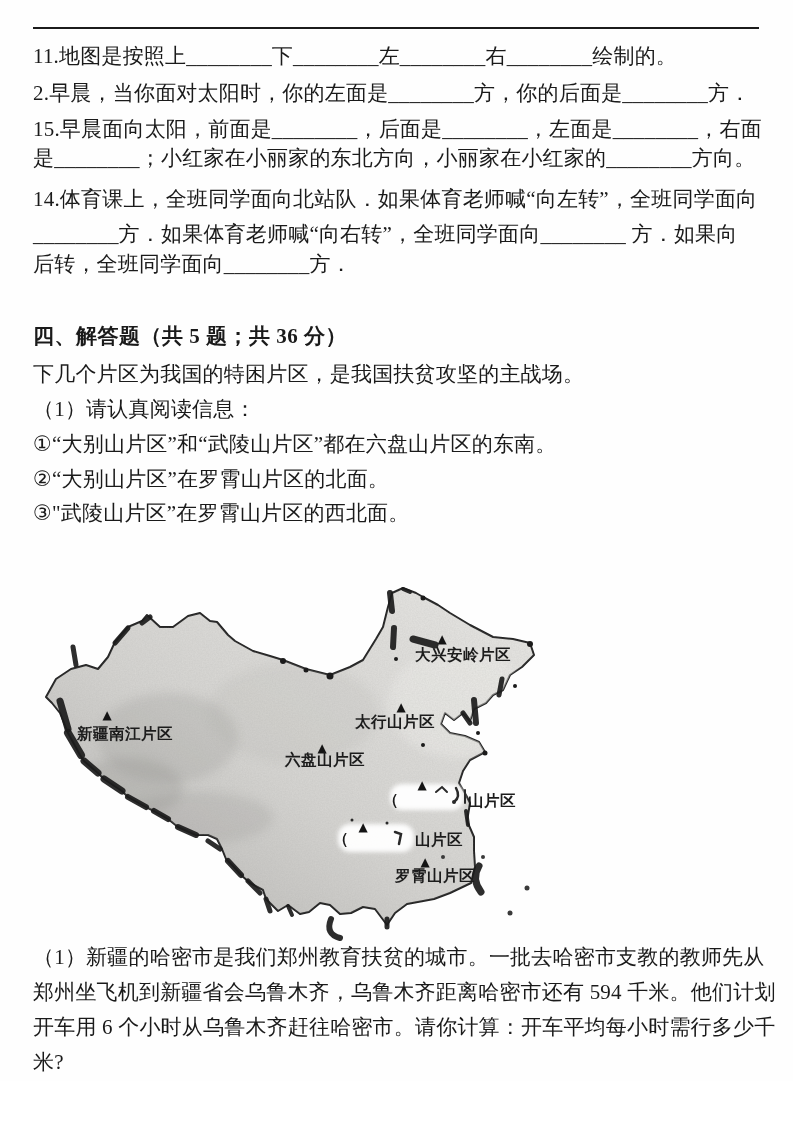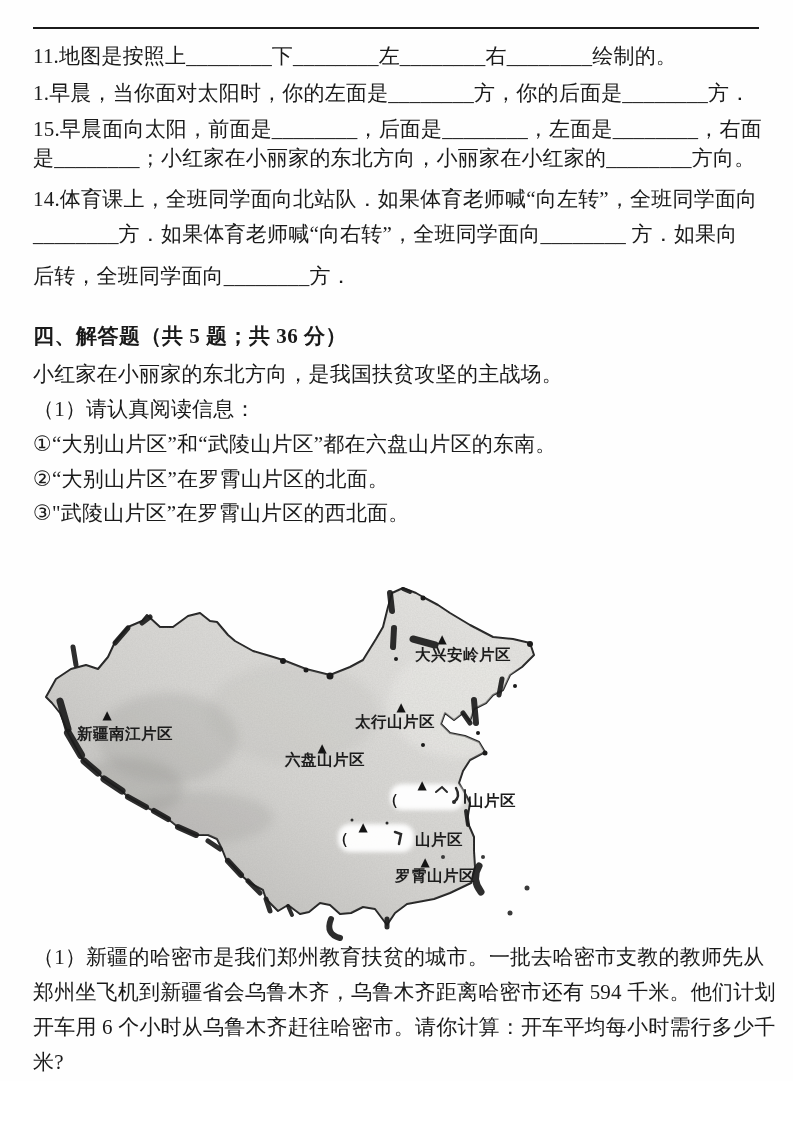--- a/index.html
+++ b/index.html
@@ -30,7 +30,7 @@
   <div class="rule"></div>
 
   <div class="line" style="top:44px">11.地图是按照上________下________左________右________绘制的。</div>
-  <div class="line" style="top:81px">1.早晨，当你面对太阳时，你的左面是________方，你的后面是________方．</div>
+  <div class="line" style="top:81px">2.早晨，当你面对太阳时，你的左面是________方，你的后面是________方．</div>
   <div class="line" style="top:117px">15.早晨面向太阳，前面是________，后面是________，左面是________，右面</div>
   <div class="line" style="top:146px">是________；小红家在小丽家的东北方向，小丽家在小红家的________方向。</div>
   <div class="line" style="top:187px">14.体育课上，全班同学面向北站队．如果体育老师喊“向左转”，全班同学面向</div>

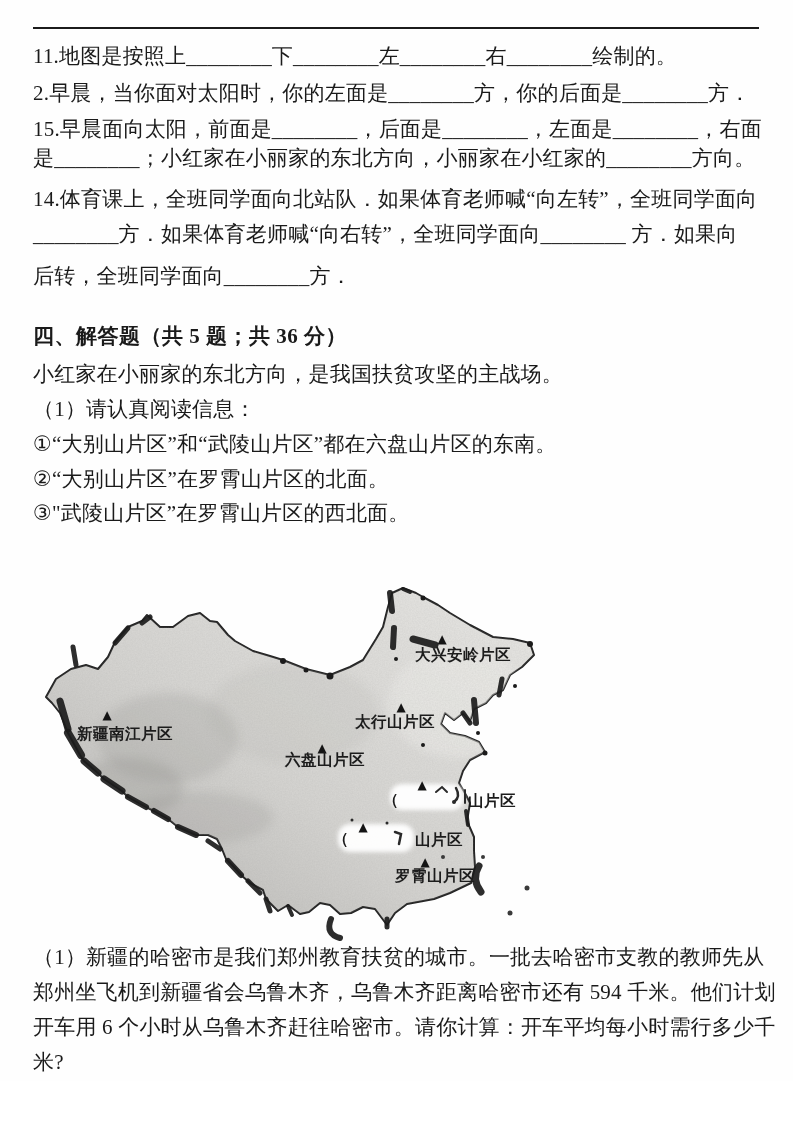--- a/index.html
+++ b/index.html
@@ -35,7 +35,7 @@
   <div class="line" style="top:146px">是________；小红家在小丽家的东北方向，小丽家在小红家的________方向。</div>
   <div class="line" style="top:187px">14.体育课上，全班同学面向北站队．如果体育老师喊“向左转”，全班同学面向</div>
   <div class="line" style="top:222px">________方．如果体育老师喊“向右转”，全班同学面向________ 方．如果向</div>
-  <div class="line" style="top:264px">后转，全班同学面向________方．</div>
+  <div class="line" style="top:252px">后转，全班同学面向________方．</div>
   <div class="line bold" style="top:288px">四、解答题（共 5 题；共 36 分）</div>
   <div class="line" style="top:362px">小红家在小丽家的东北方向，是我国扶贫攻坚的主战场。</div>
   <div class="line" style="top:397px">（1）请认真阅读信息：</div>

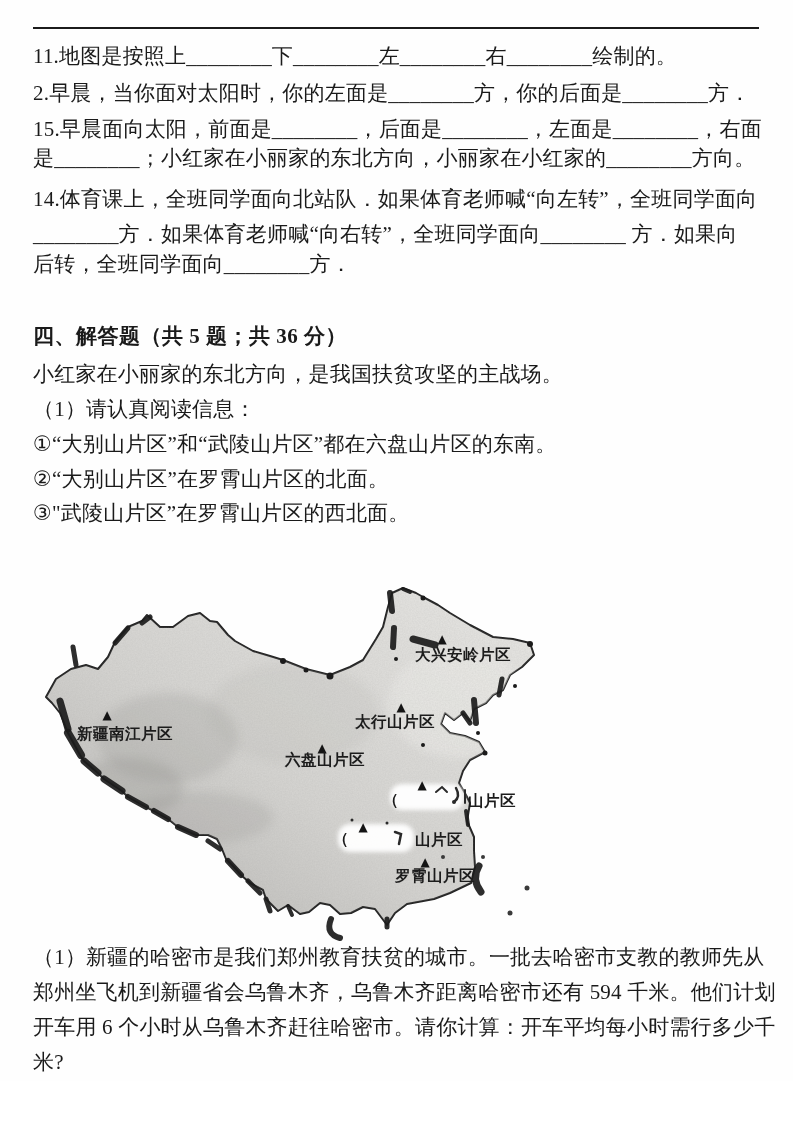--- a/index.html
+++ b/index.html
@@ -37,7 +37,7 @@
   <div class="line" style="top:222px">________方．如果体育老师喊“向右转”，全班同学面向________ 方．如果向</div>
   <div class="line" style="top:252px">后转，全班同学面向________方．</div>
   <div class="line bold" style="top:288px">四、解答题（共 5 题；共 36 分）</div>
-  <div class="line" style="top:362px">小红家在小丽家的东北方向，是我国扶贫攻坚的主战场。</div>
+  <div class="line" style="top:362px">下几个片区为我国的特困片区，是我国扶贫攻坚的主战场。</div>
   <div class="line" style="top:397px">（1）请认真阅读信息：</div>
   <div class="line" style="top:432px">①“大别山片区”和“武陵山片区”都在六盘山片区的东南。</div>
   <div class="line" style="top:467px">②“大别山片区”在罗霄山片区的北面。</div>

